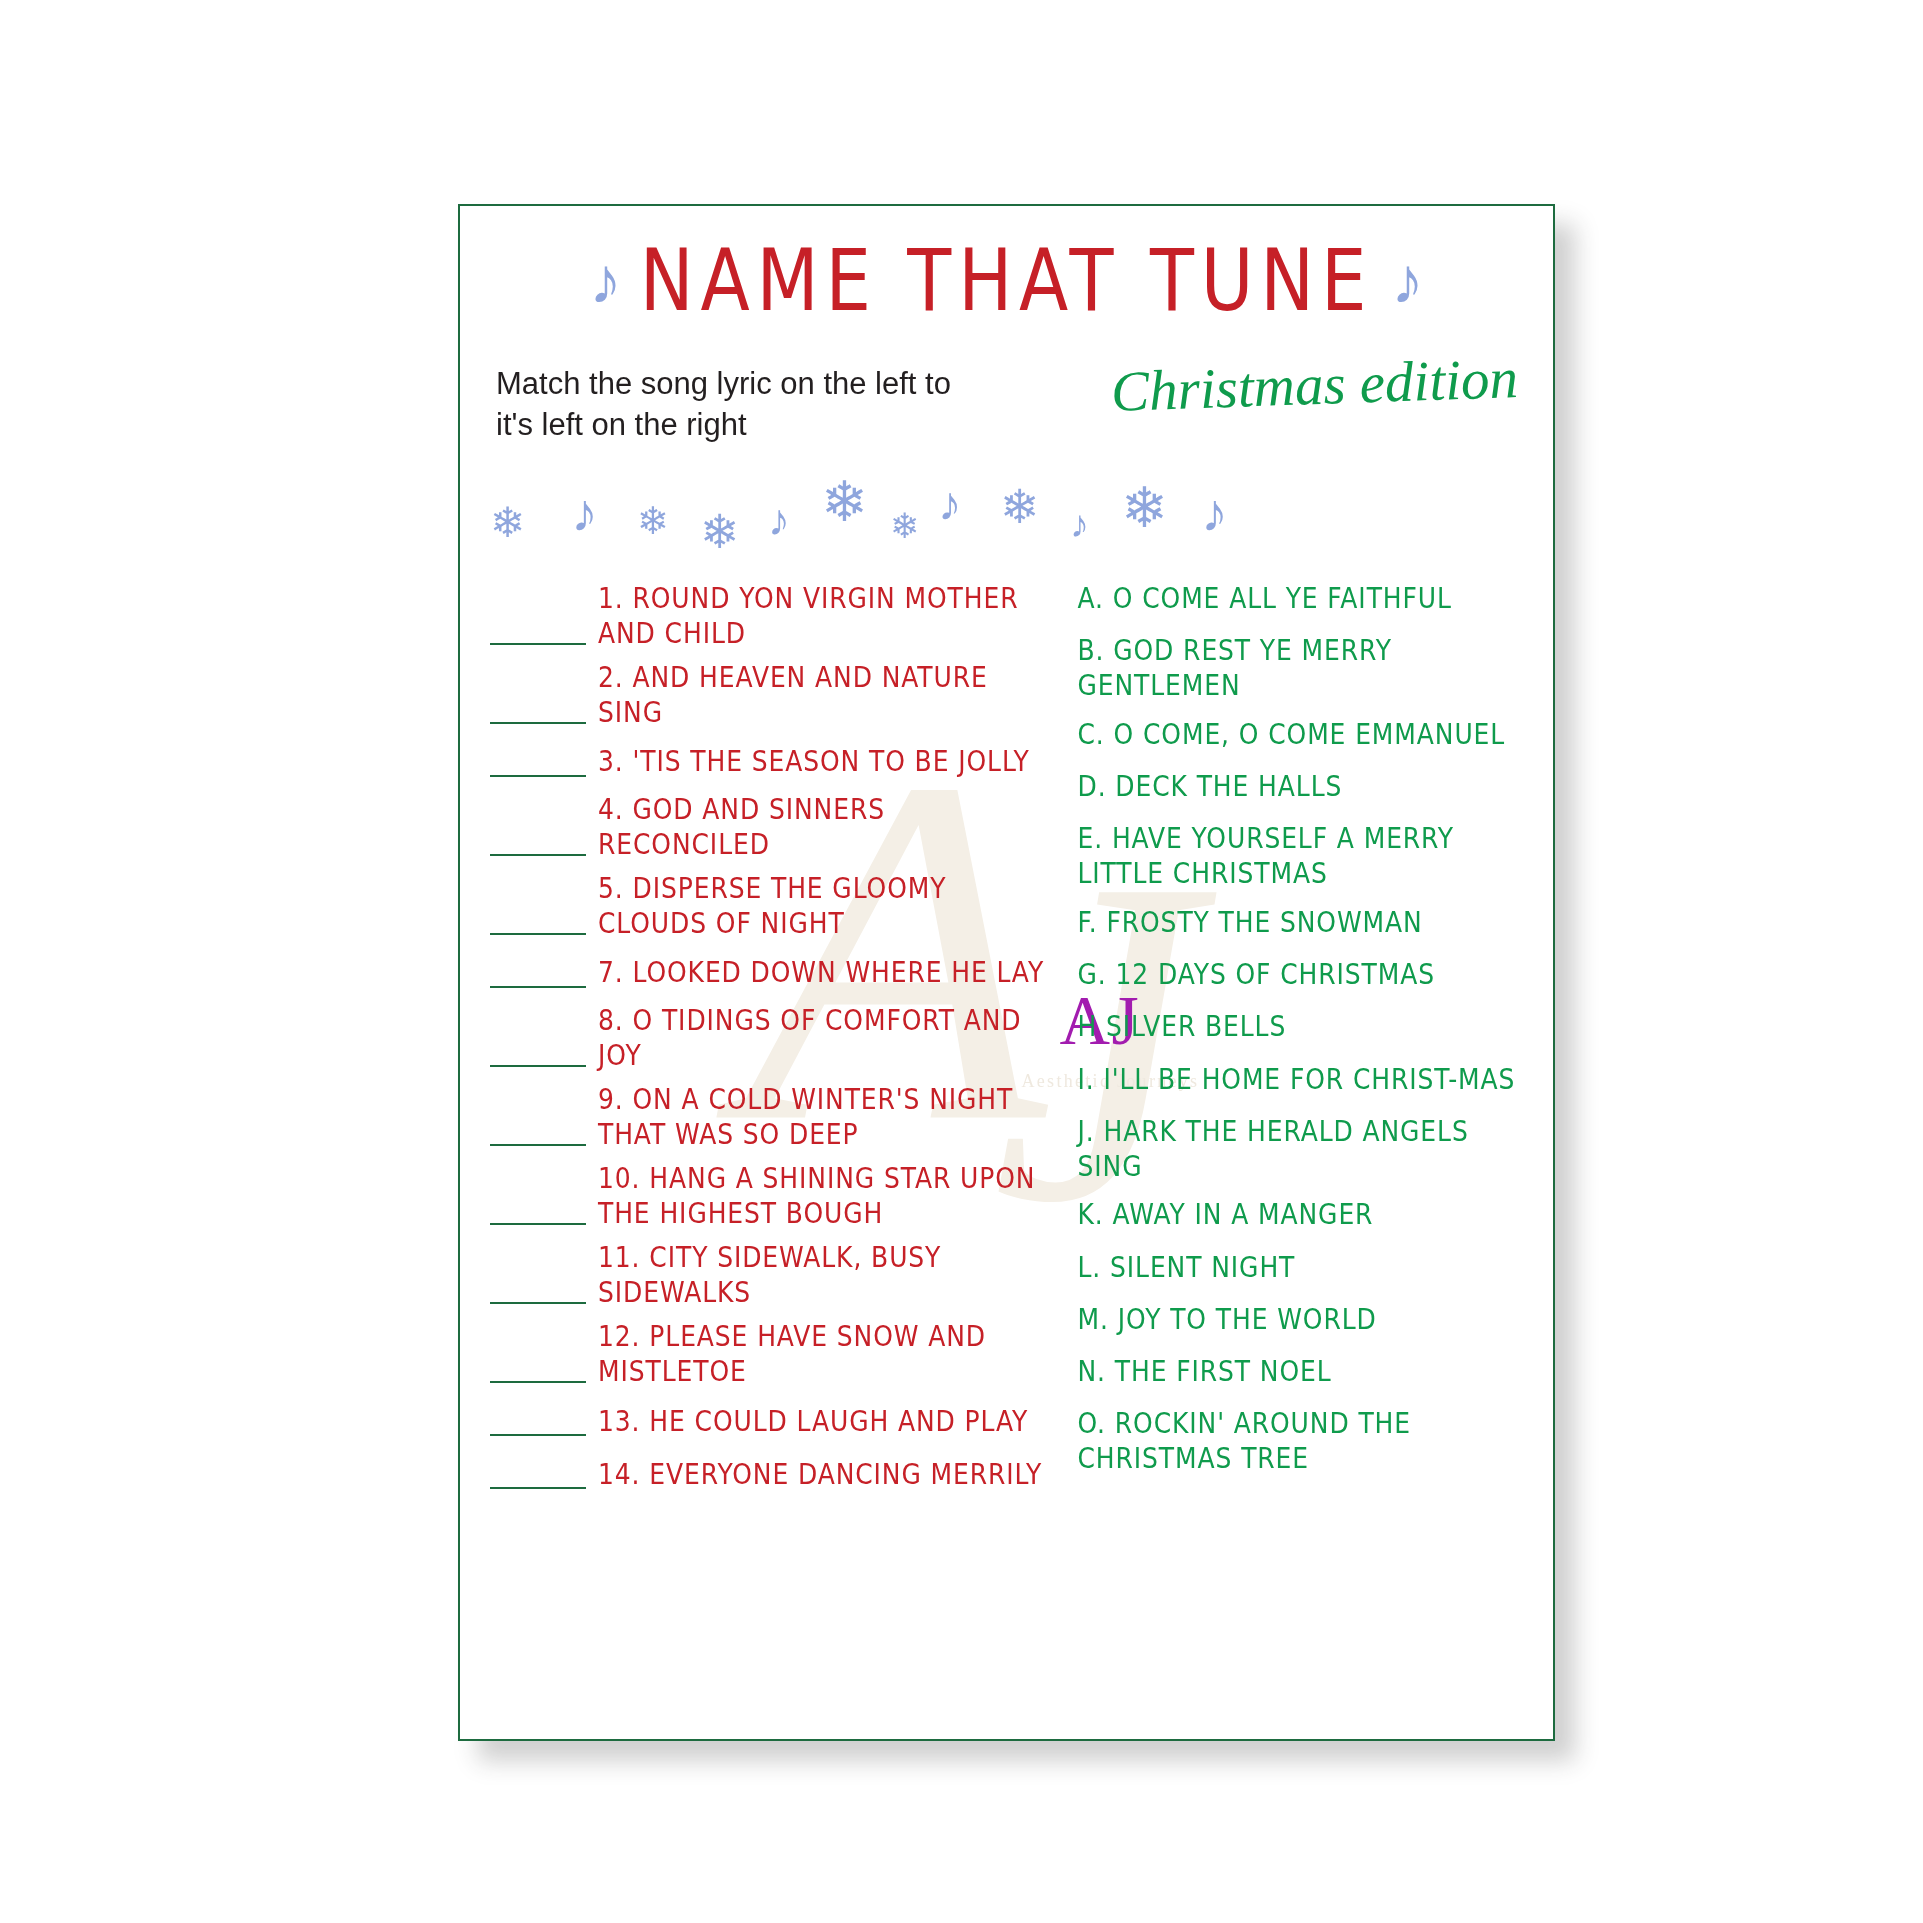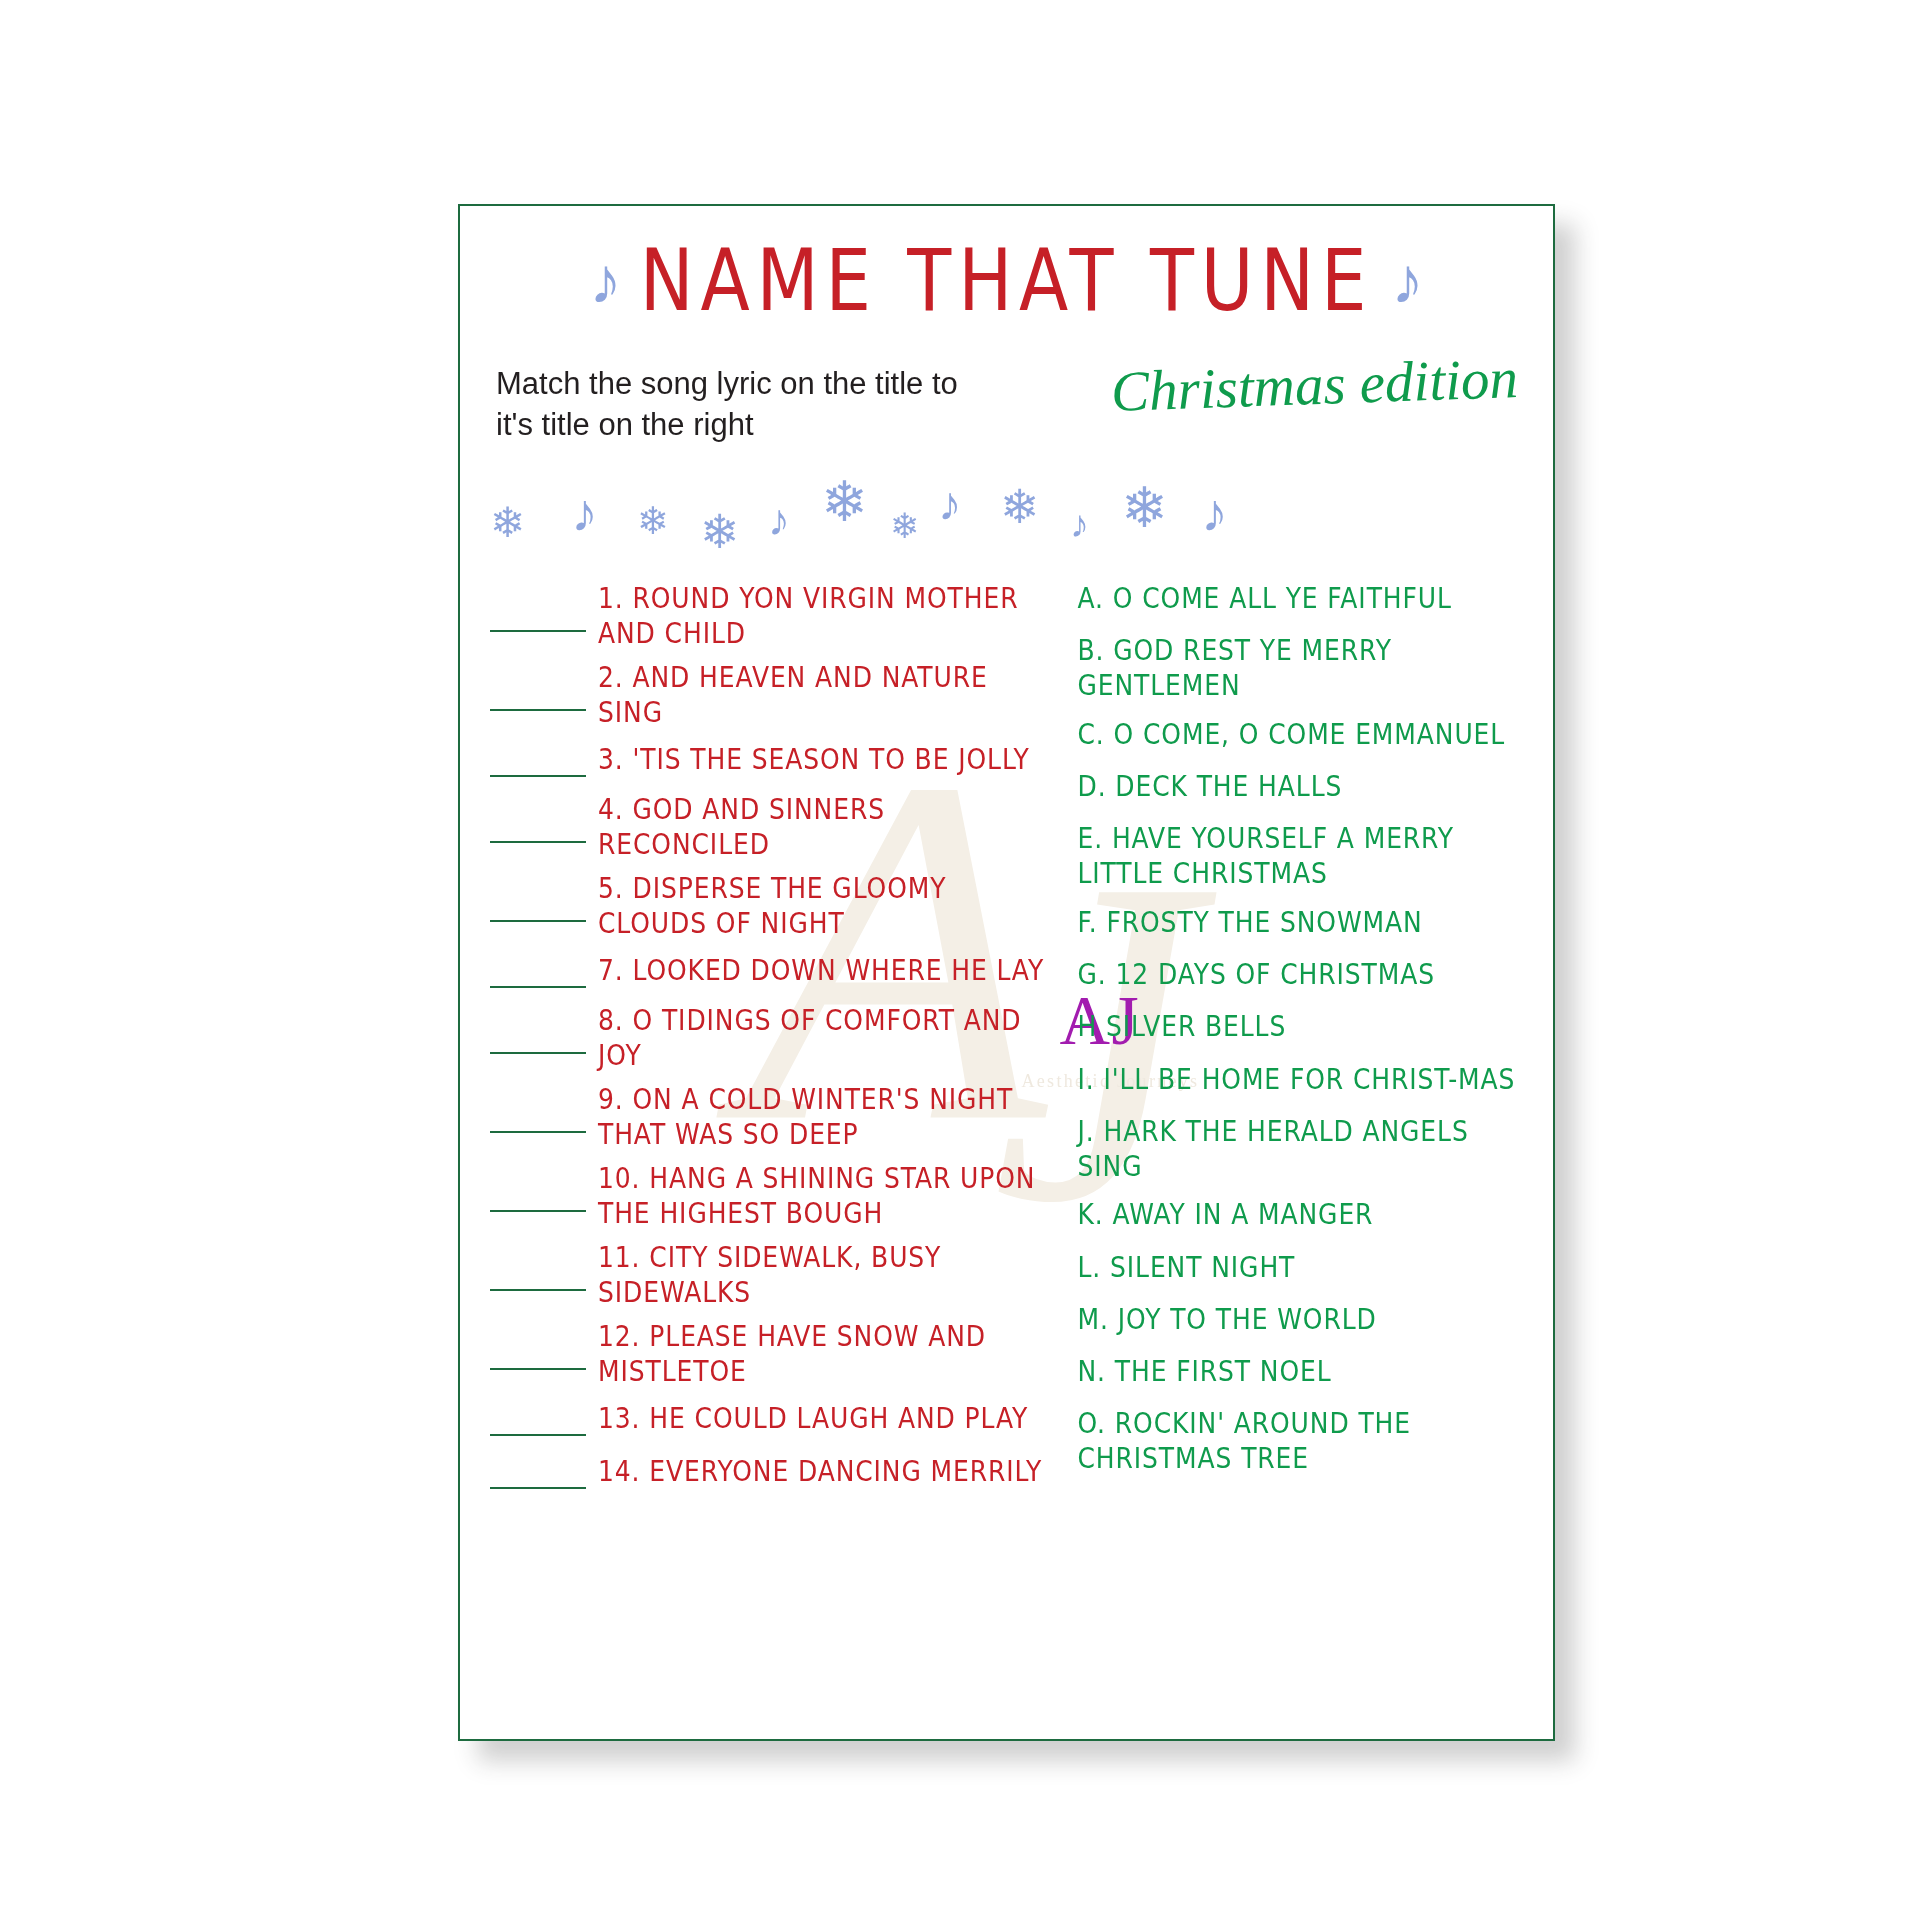--- a/index.html
+++ b/index.html
@@ -227,7 +227,7 @@
     </div>
 
     <div class="subtitle-wrap">
-      <div class="instructions">Match the song lyric on the title to it's title on the right</div>
+      <div class="instructions">Match the song lyric on the left to it's left on the right</div>
       <div class="edition">Christmas edition</div>
     </div>
 

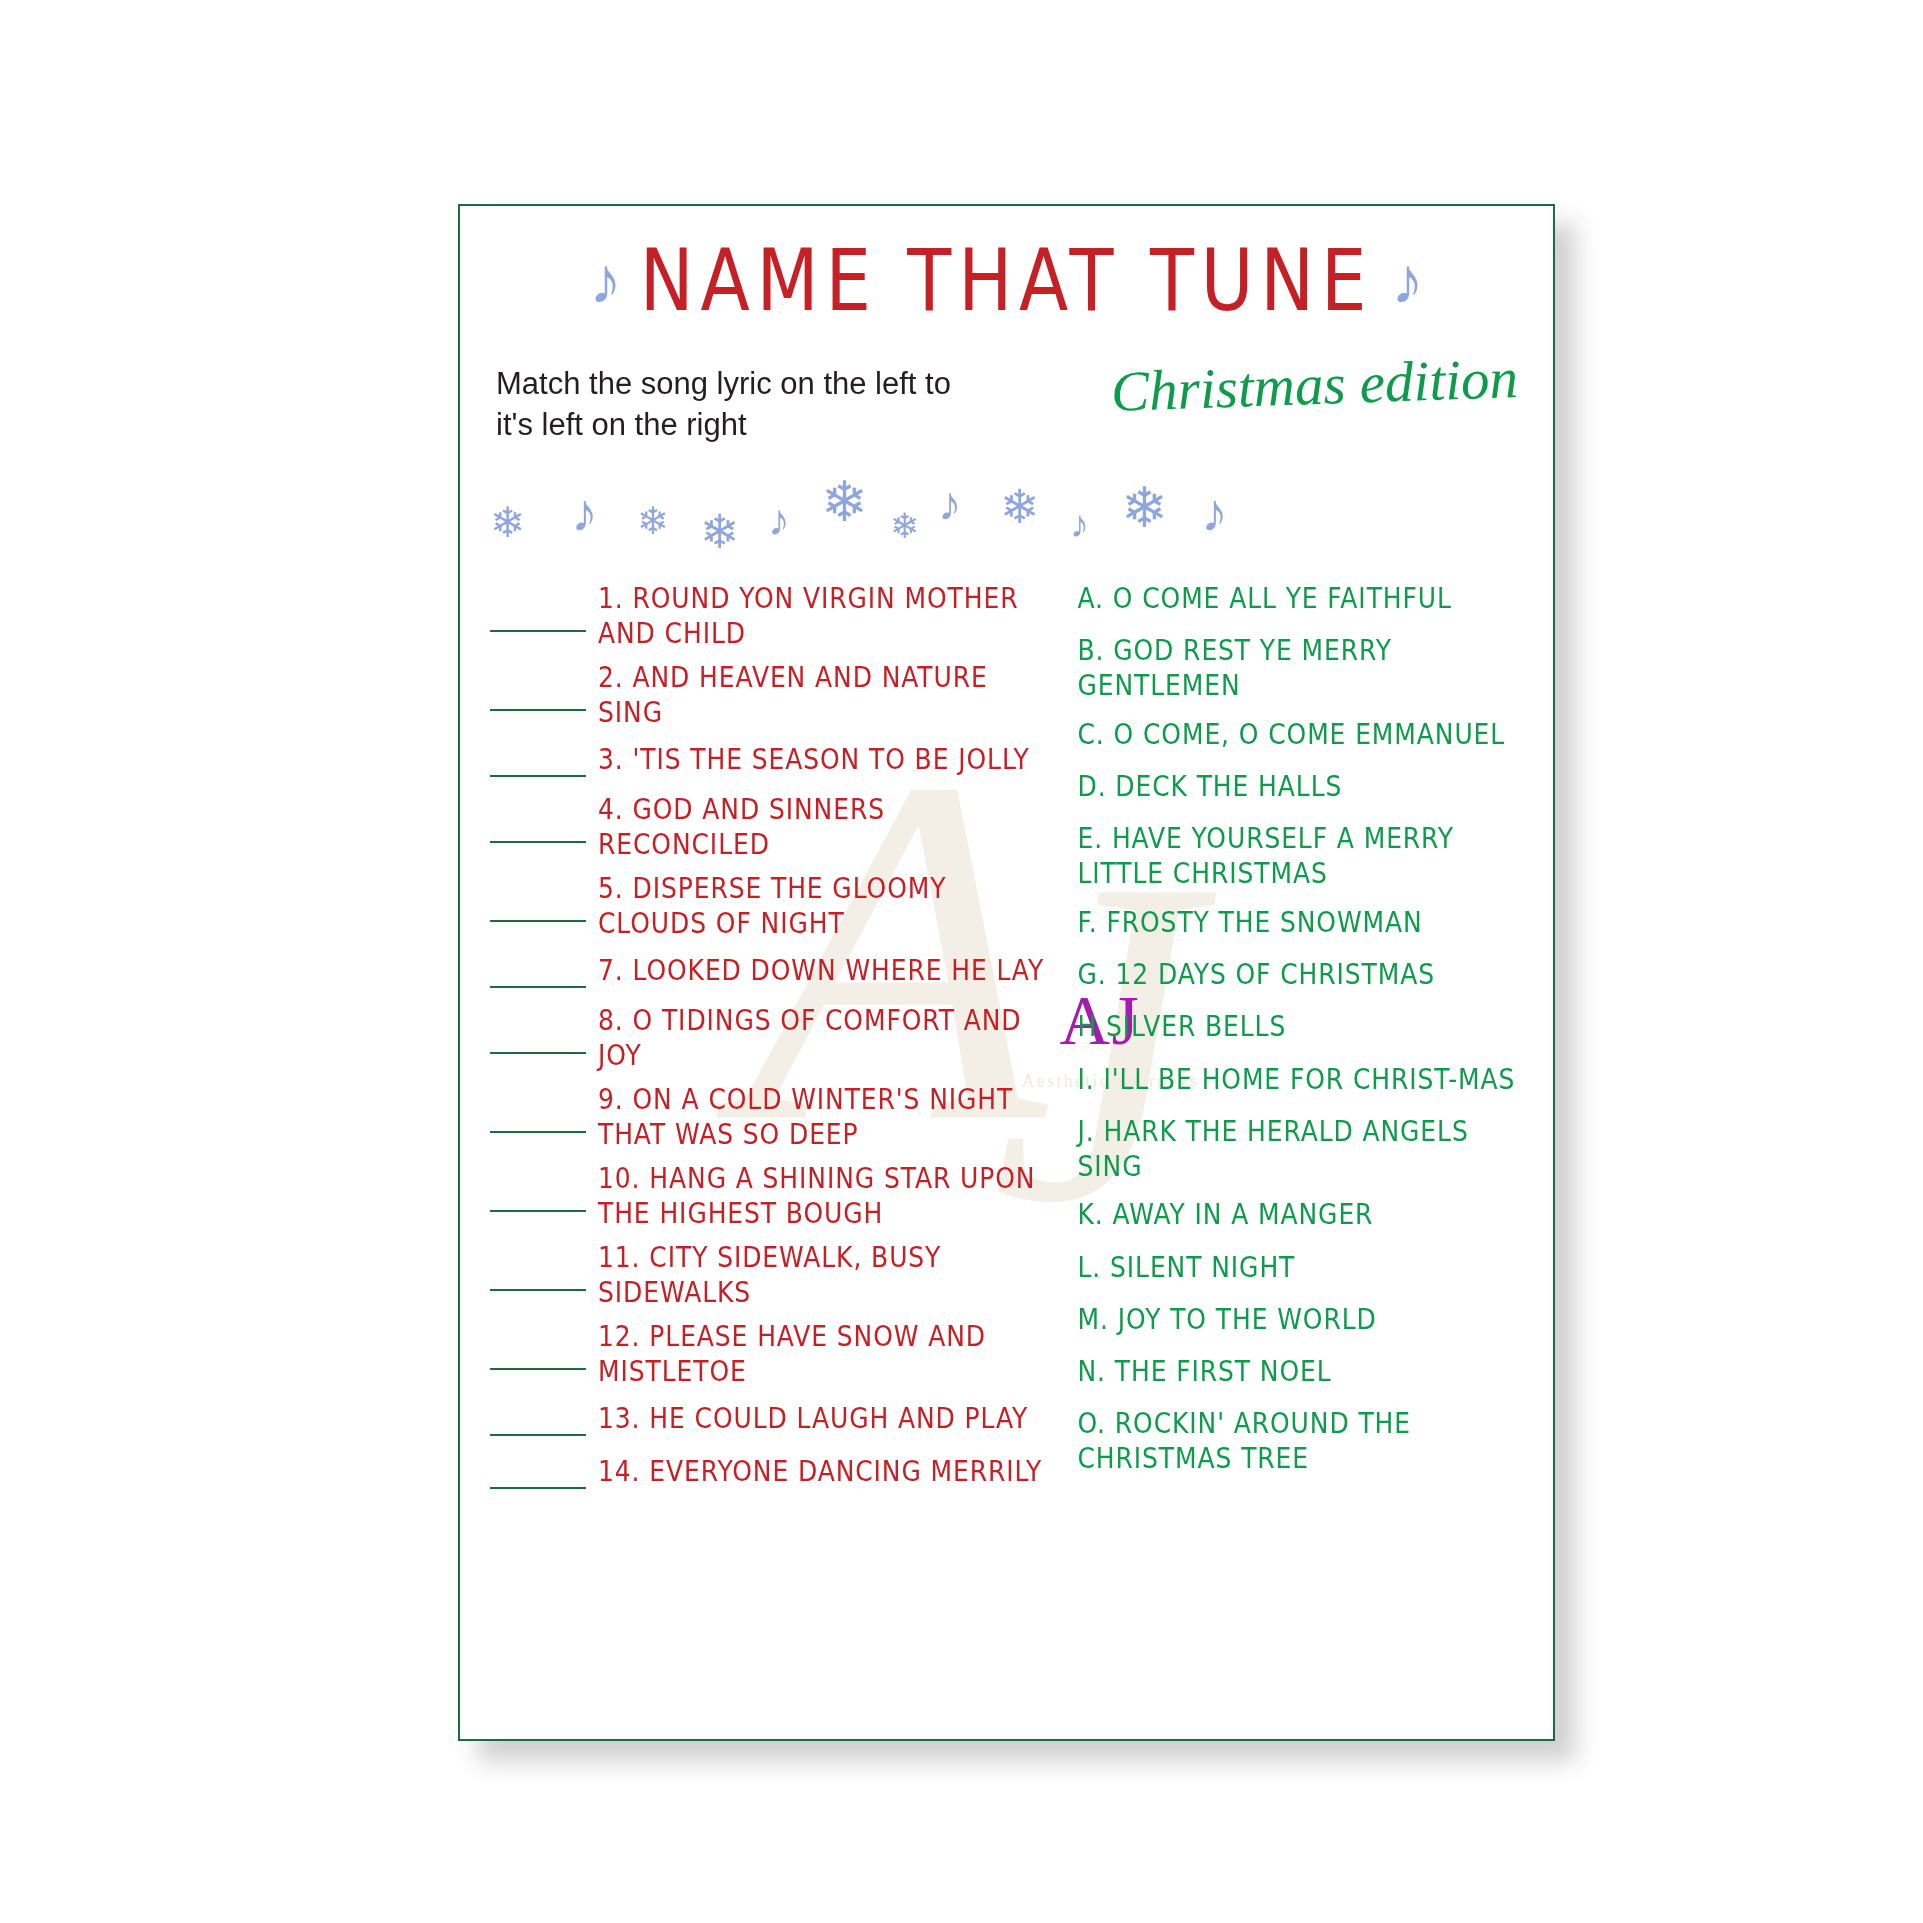--- a/index.html
+++ b/index.html
@@ -173,7 +173,7 @@
 
   .lyric-row {
     display: flex;
-    align-items: center;
+    align-items: flex-end;
     margin-bottom: 16.5px;
   }
   .blank-line {

